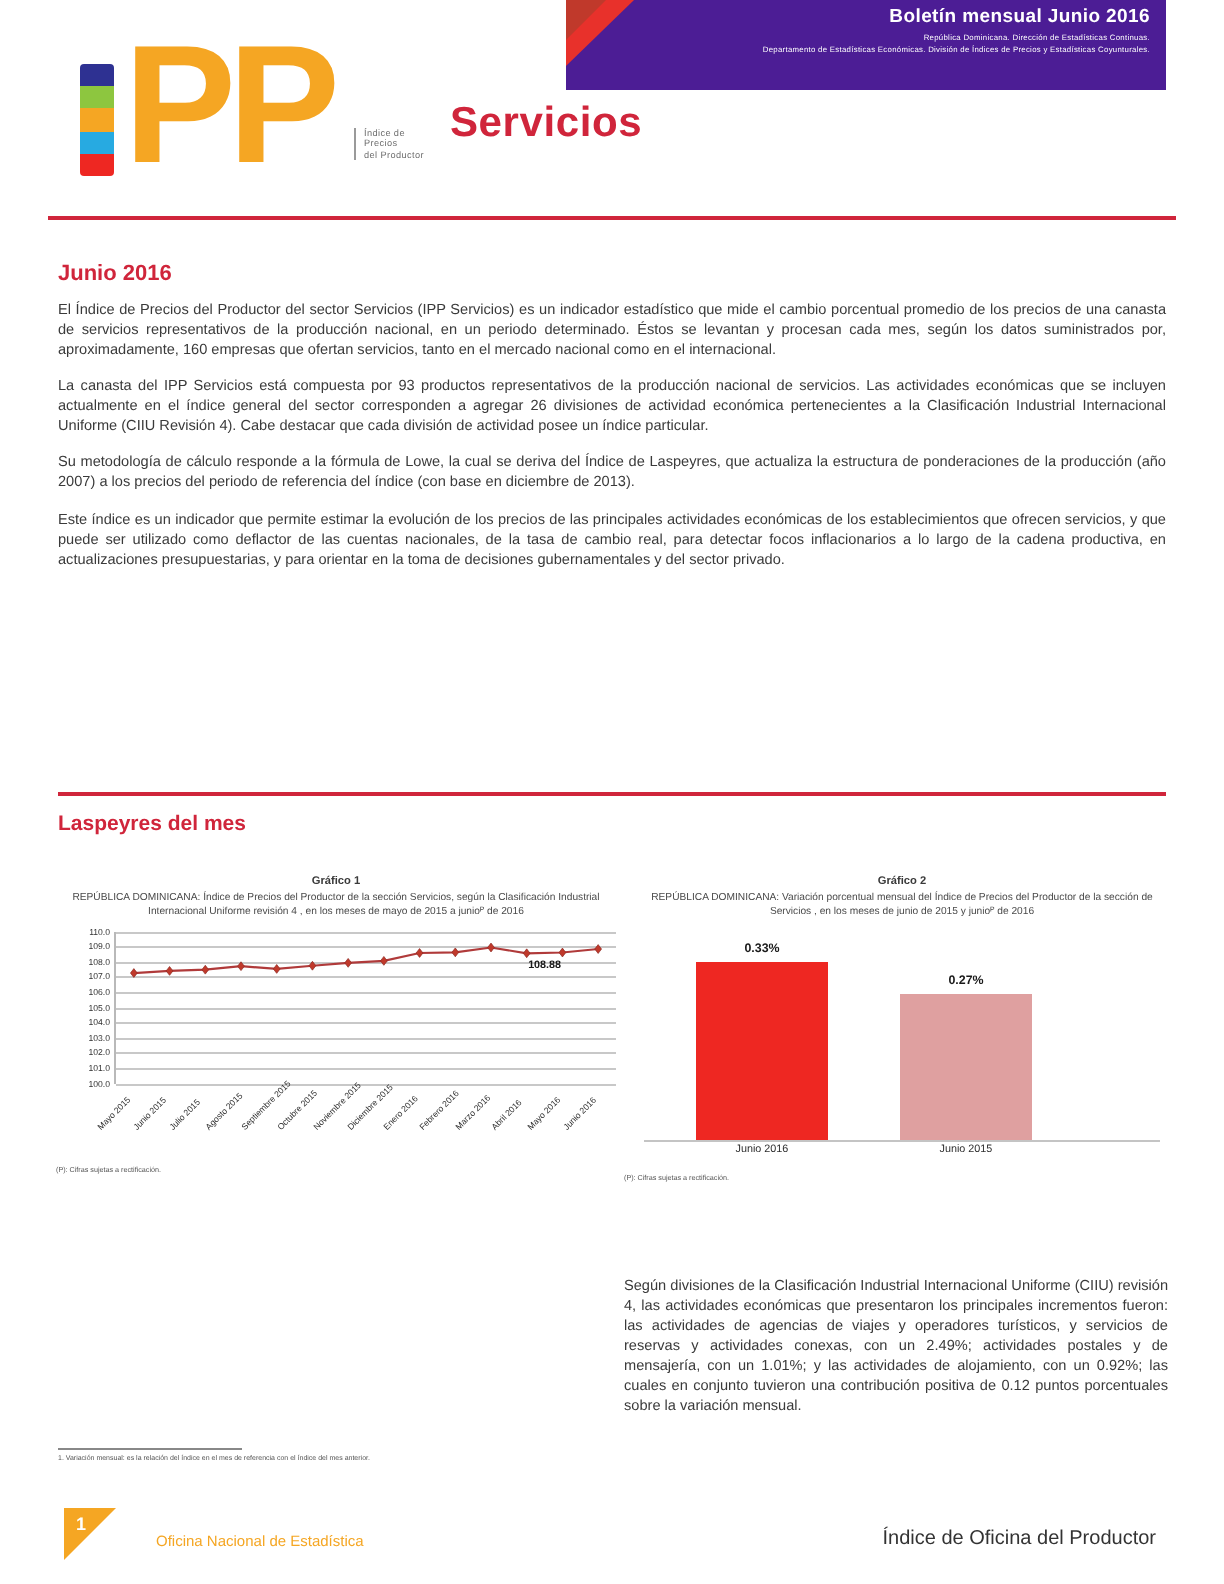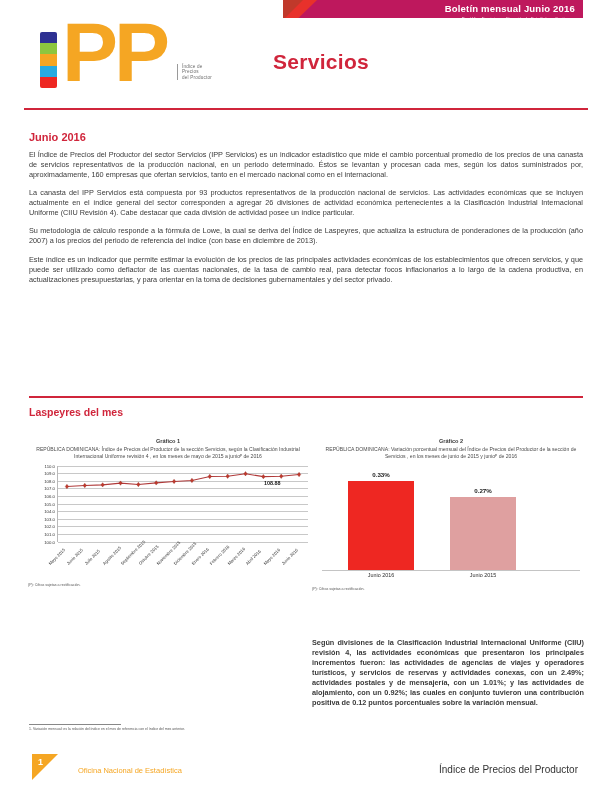--- a/index.html
+++ b/index.html
@@ -30,8 +30,8 @@
   .servicios { position:absolute; left:225px; top:50px; font-size:21px;
                font-weight:bold; color:#D0253B; letter-spacing:.3px;margin-left:48px; }
 
-  .banner { position:absolute; left:283px; top:0px; width:300px; height:18px;
-            background:#be185d; overflow:hidden; }
+  .banner { position:absolute; left:283px; top:0px; width:300px; height:45px;
+            background:#4c1d95; overflow:hidden; }
   .banner .tri1 { position:absolute; left:0; top:0; width:0; height:0;
       border-top:33px solid #E8312B; border-right:34px solid transparent; }
   .banner .tri2 { position:absolute; left:0; top:0; width:0; height:0;

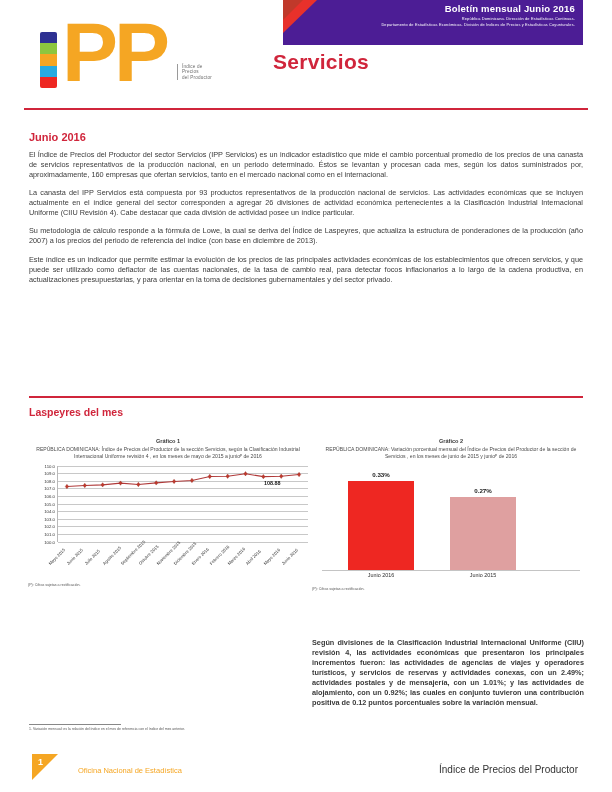--- a/index.html
+++ b/index.html
@@ -28,7 +28,7 @@
               border-left:1.2px solid #9a9a9a; padding-left:4px; }
   .logo-tag div { font-size:4.6px; line-height:5.4px; color:#6d6d6d; letter-spacing:.2px; }
   .servicios { position:absolute; left:225px; top:50px; font-size:21px;
-               font-weight:bold; color:#D0253B; letter-spacing:.3px;margin-left:48px; }
+               font-weight:bold; color:#D0253B; letter-spacing:.3px; }
 
   .banner { position:absolute; left:283px; top:0px; width:300px; height:45px;
             background:#4c1d95; overflow:hidden; }

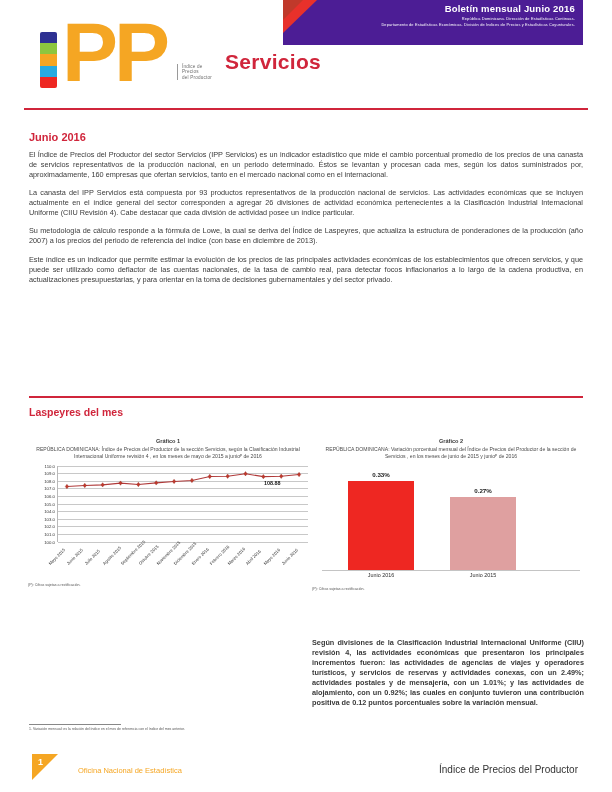--- a/index.html
+++ b/index.html
@@ -100,7 +100,7 @@
 
   
   .lower-left  { position:absolute; left:29px;  top:634px; width:260px; }
-  .lower-right { position:absolute; left:312px; top:638px; width:272px;font-weight:bold; }
+  .lower-right { position:absolute; left:312px; top:638px; width:272px; }
   .lower-left p, .lower-right p {
     font-size:7.3px; line-height:10px; text-align:justify; color:#3a3a3a;
   }

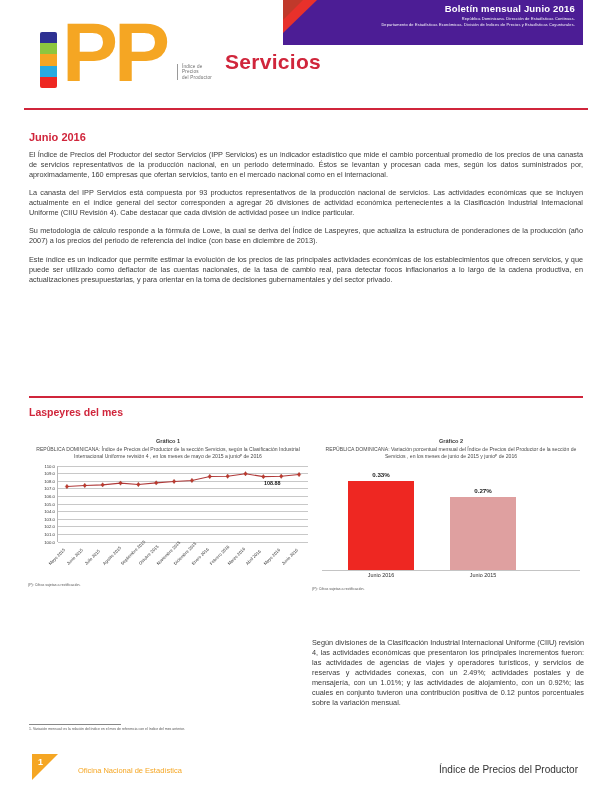--- a/index.html
+++ b/index.html
@@ -282,7 +282,7 @@
     <div class="tri"></div>
     <div class="num">1</div>
     <div class="one">Oficina Nacional de Estadística</div>
-    <div class="two">Índice de Precios del Productor</div>
+    <div class="two">Índice de Oficina del Productor</div>
   </div>
 
 </div>

